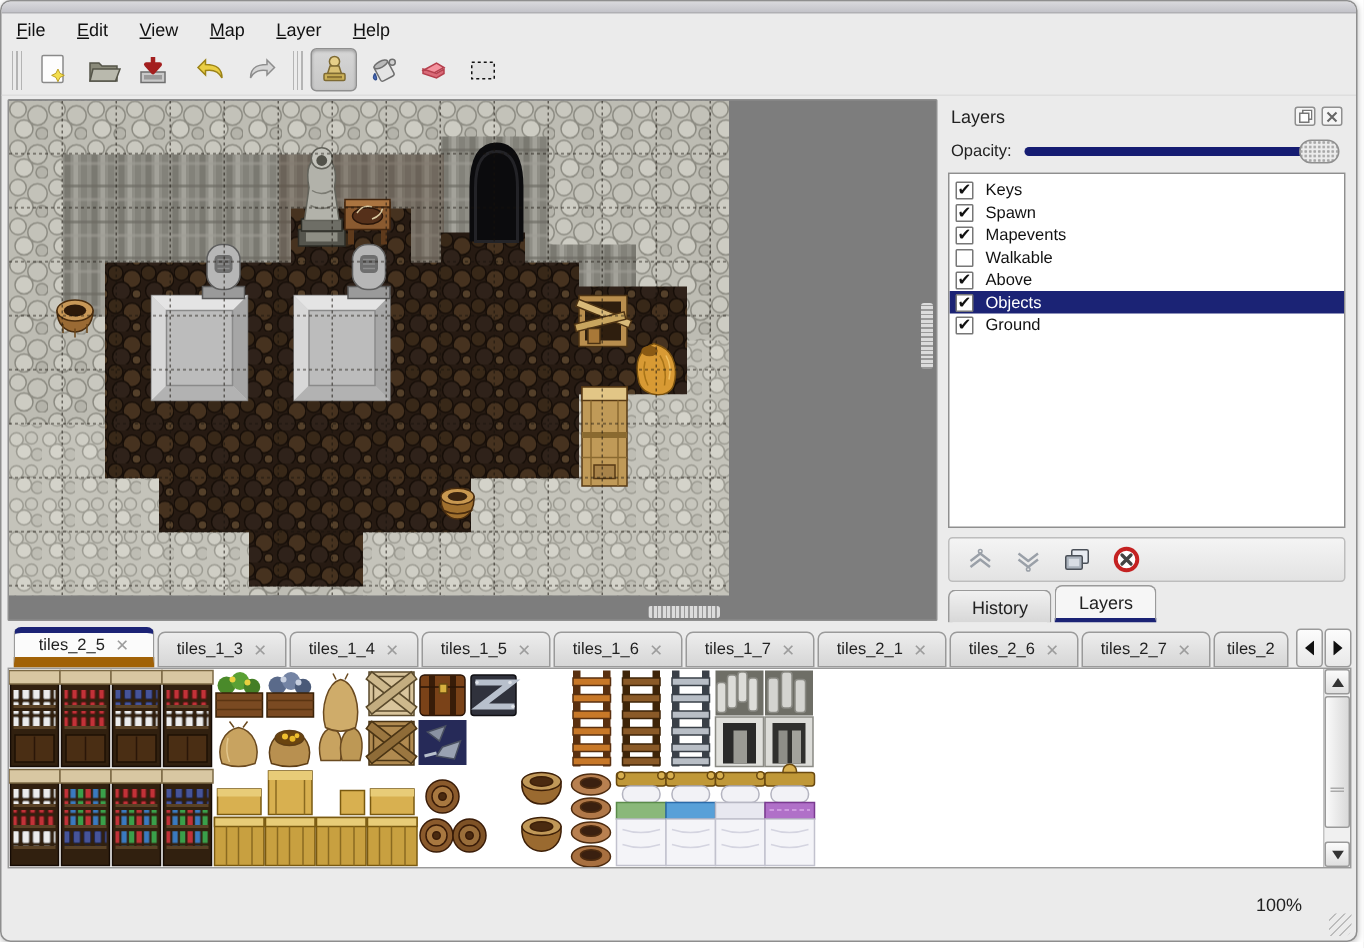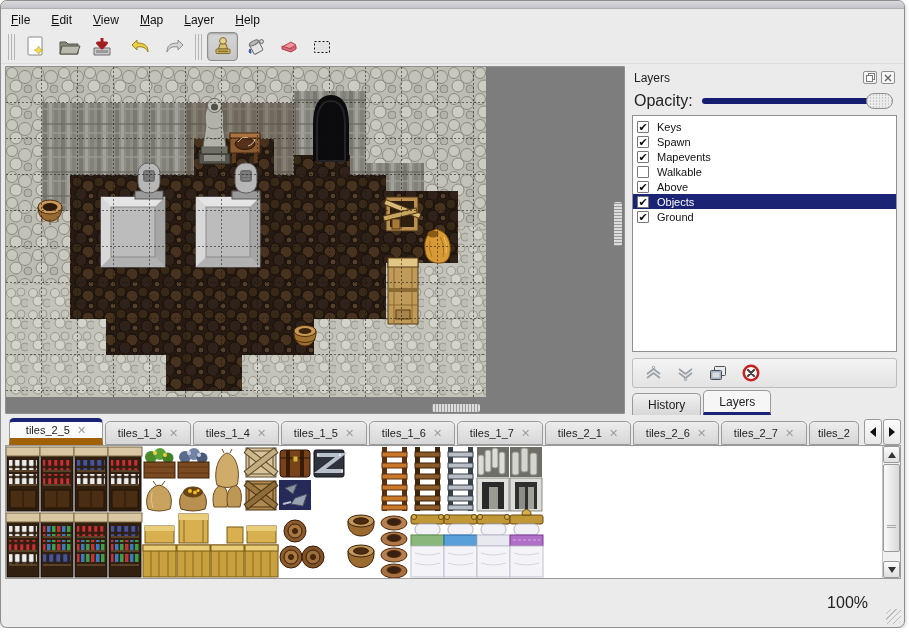--- a/index.html
+++ b/index.html
@@ -25,7 +25,7 @@
   .dock-title .spacer{flex:1;}
   .wicon{width:14px;height:13px;border:1px solid #8f8f8f;border-radius:2px;background:#f5f5f5;display:flex;align-items:center;justify-content:center;margin-left:4px;color:#666;}
   .opacity-row{height:25px;display:flex;align-items:center;padding:2px 6px 0 6px;gap:9px;flex:0 0 auto;}
-  .opacity-label{font-size:16px;color:#222;}
+  .opacity-label{font-size:11px;color:#222;}
   .slider{flex:1;height:16px;position:relative;}
   .slider .track{position:absolute;left:0;right:4px;top:5px;height:6px;background:#151c72;border-radius:3px;}
   .slider .handle{position:absolute;right:0;top:0;width:27px;height:16px;border:1px solid #8f8f8f;border-radius:8px;background:#ececec;background-image:radial-gradient(#a8a8a8 .8px,transparent 1px);background-size:3px 3px;background-position:center;}

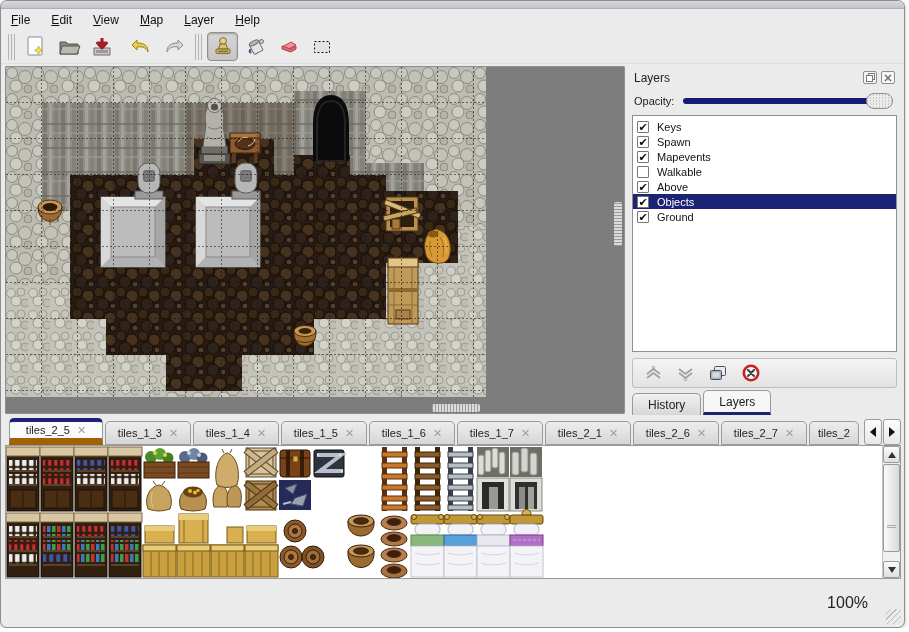--- a/index.html
+++ b/index.html
@@ -50,7 +50,7 @@
   .ts-vbtn{position:absolute;left:0;width:17px;height:17px;border:1px solid #9a9a9a;border-radius:2px;background:linear-gradient(#fbfbfb,#dfdfdf);display:flex;align-items:center;justify-content:center;font-size:8px;color:#222;}
   .ts-vthumb{position:absolute;left:0;top:18px;width:17px;height:88px;border:1px solid #9a9a9a;border-radius:2px;background:linear-gradient(90deg,#fafafa,#d9d9d9);}
   .ts-vthumb i{display:block;margin:60px 3px 0 3px;border-top:1px solid #aaa;border-bottom:1px solid #aaa;height:3px;}
-  .statusbar{flex:1;display:flex;align-items:center;justify-content:flex-end;padding-right:36px;font-size:16px;color:#222;position:relative;}
+  .statusbar{flex:1;display:flex;align-items:center;justify-content:flex-end;padding-right:36px;font-size:12px;color:#222;position:relative;}
   .grip{position:absolute;right:3px;bottom:3px;width:15px;height:15px;background:repeating-linear-gradient(135deg,transparent 0 3px,#bcbcbc 3px 4px);border-bottom-right-radius:5px;}
 </style>
 </head>

